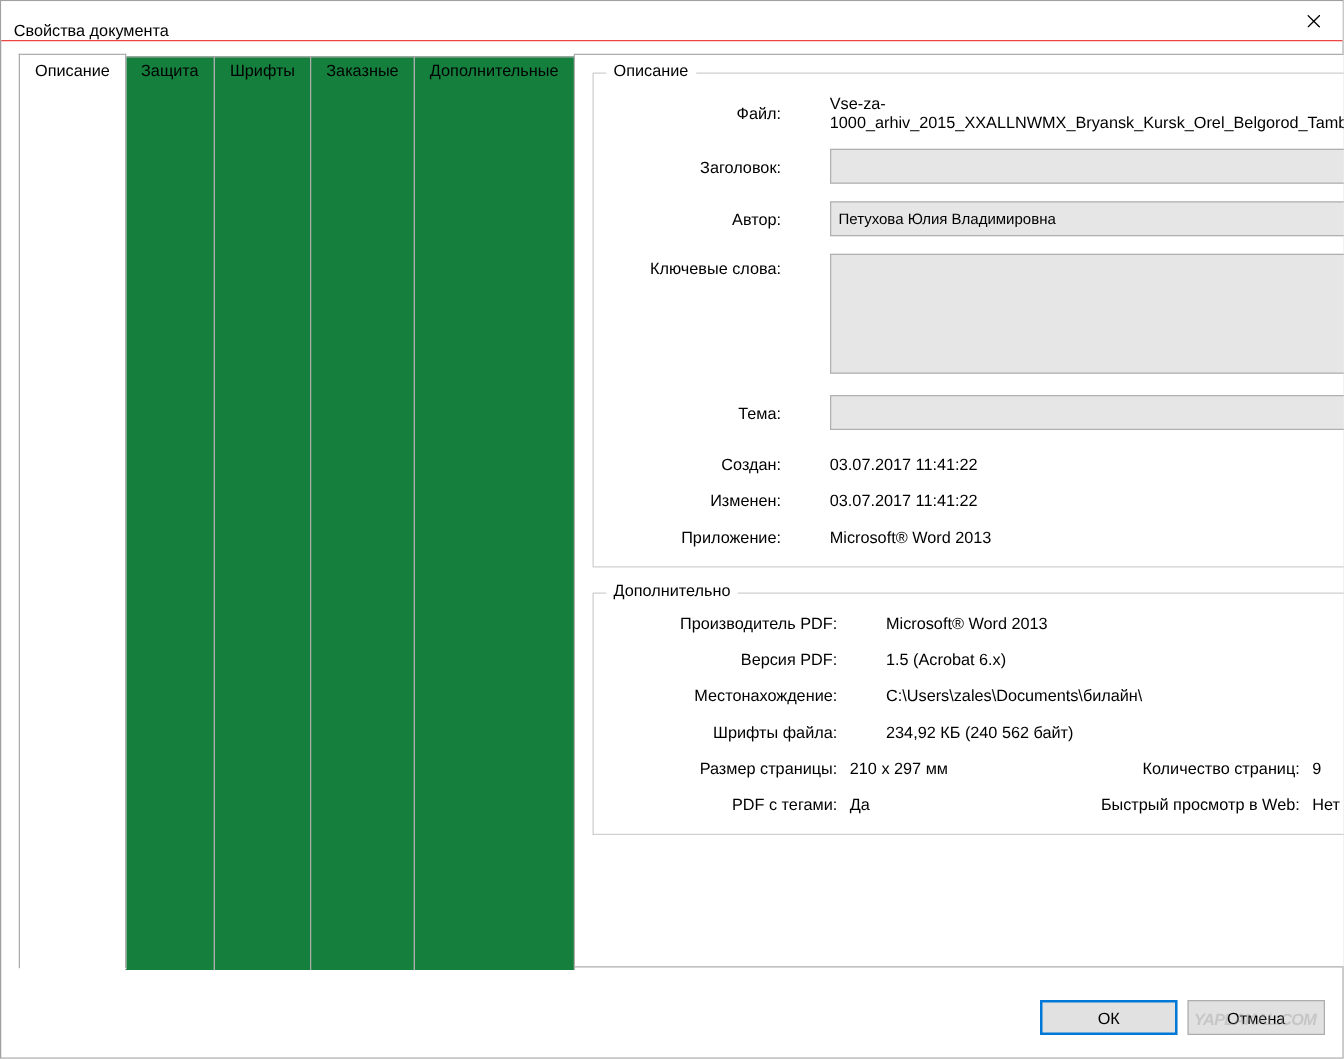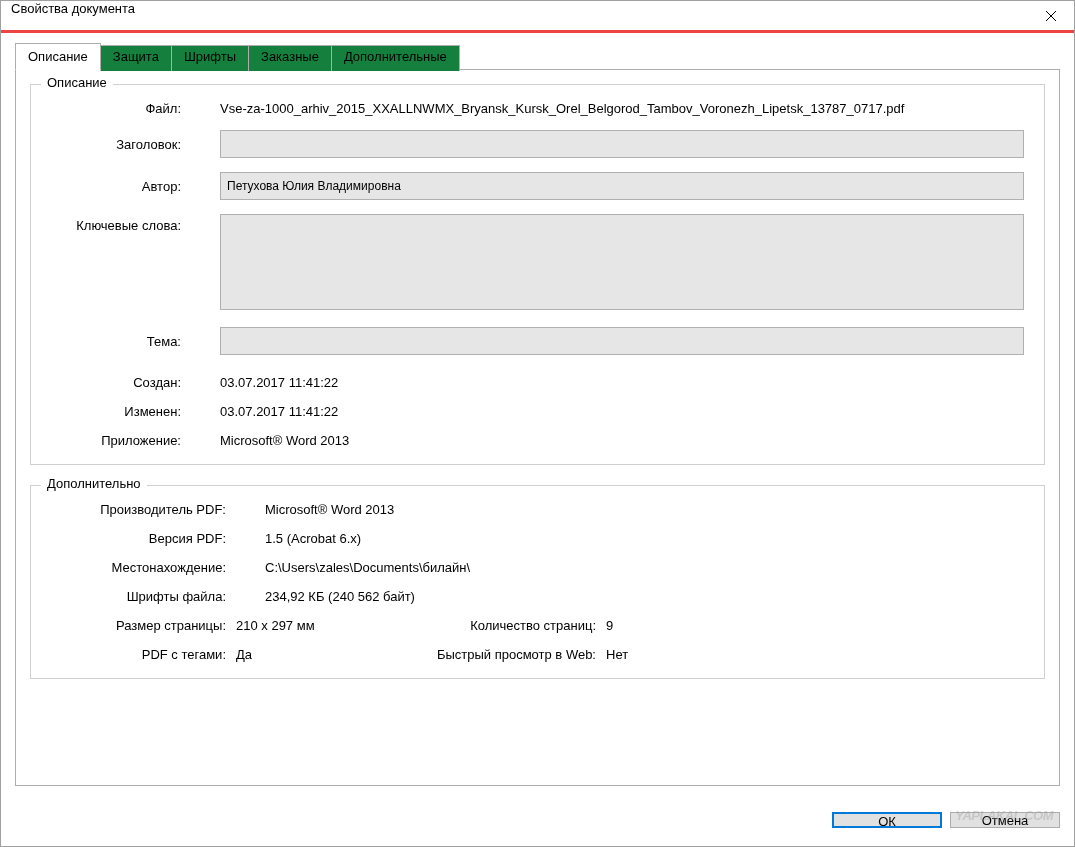--- a/index.html
+++ b/index.html
@@ -27,10 +27,10 @@
     .titlebar {
       height: 32px;
       display: flex;
-      align-items: flex-start;
+      align-items: flex-end;
       padding-left: 10px;
       background: #ffffff;
-      border-bottom: 3px solid #ef4444;
+      border-bottom: 1px solid #ef4444;
       gap: 31px;
     }
     .titlebar-title {

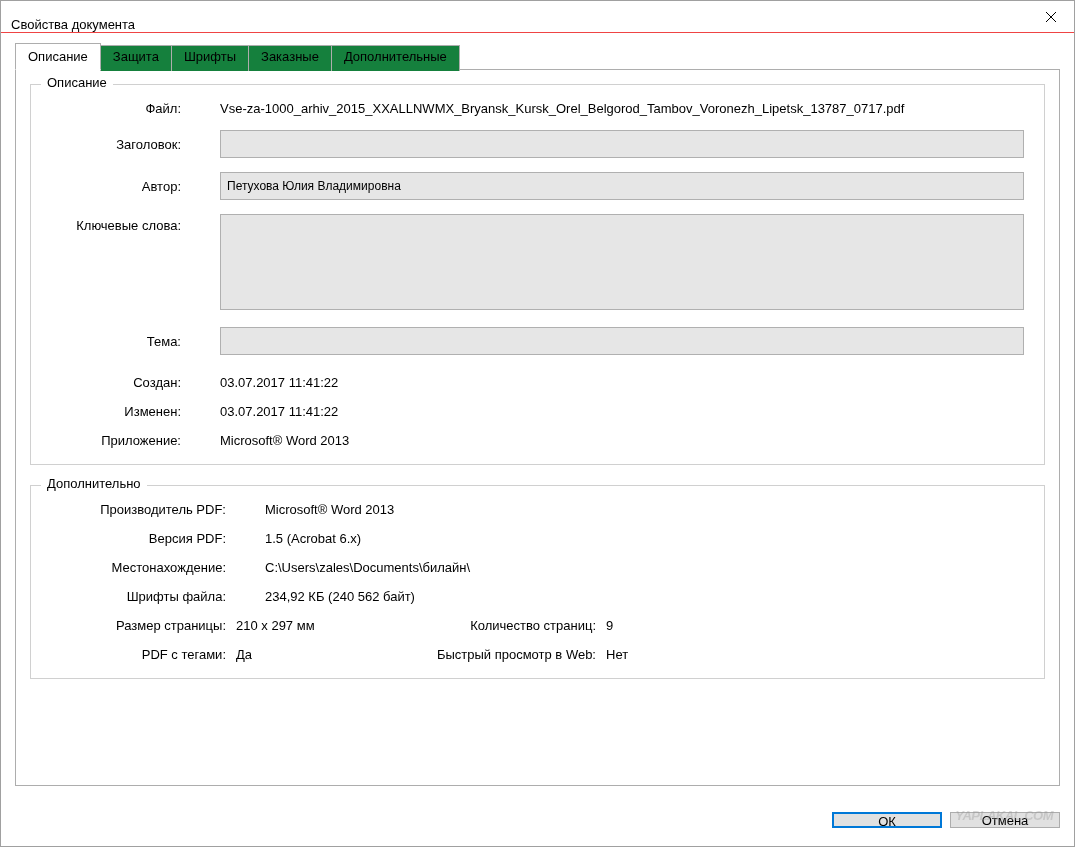--- a/index.html
+++ b/index.html
@@ -54,7 +54,7 @@
       padding: 10px 14px 14px 14px;
       flex: 1;
       display: flex;
-      flex-direction: column;
+      flex-direction: row;
       justify-content: space-between;
     }
     .tabs {

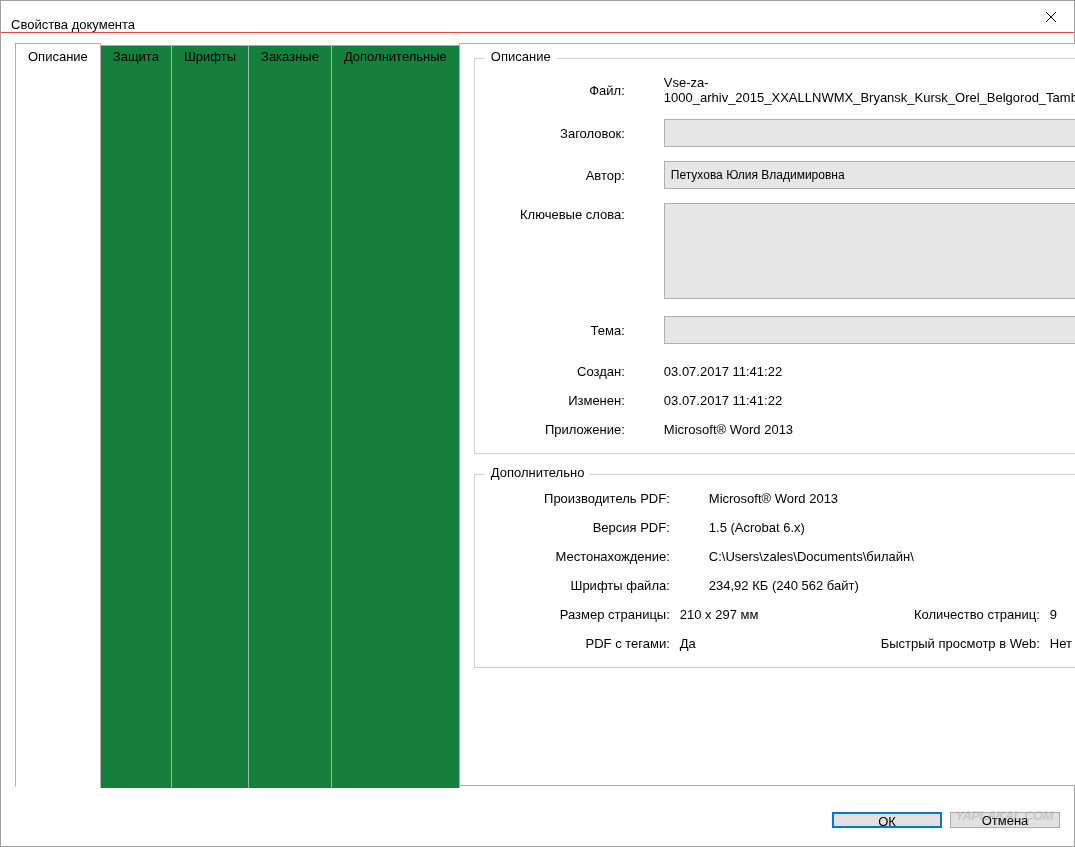--- a/index.html
+++ b/index.html
@@ -177,7 +177,7 @@
     }
     .btn {
       min-width: 110px;
-      height: 16px;
+      height: 28px;
       border: 1px solid #adadad;
       background: #e1e1e1;
       font-family: inherit;

